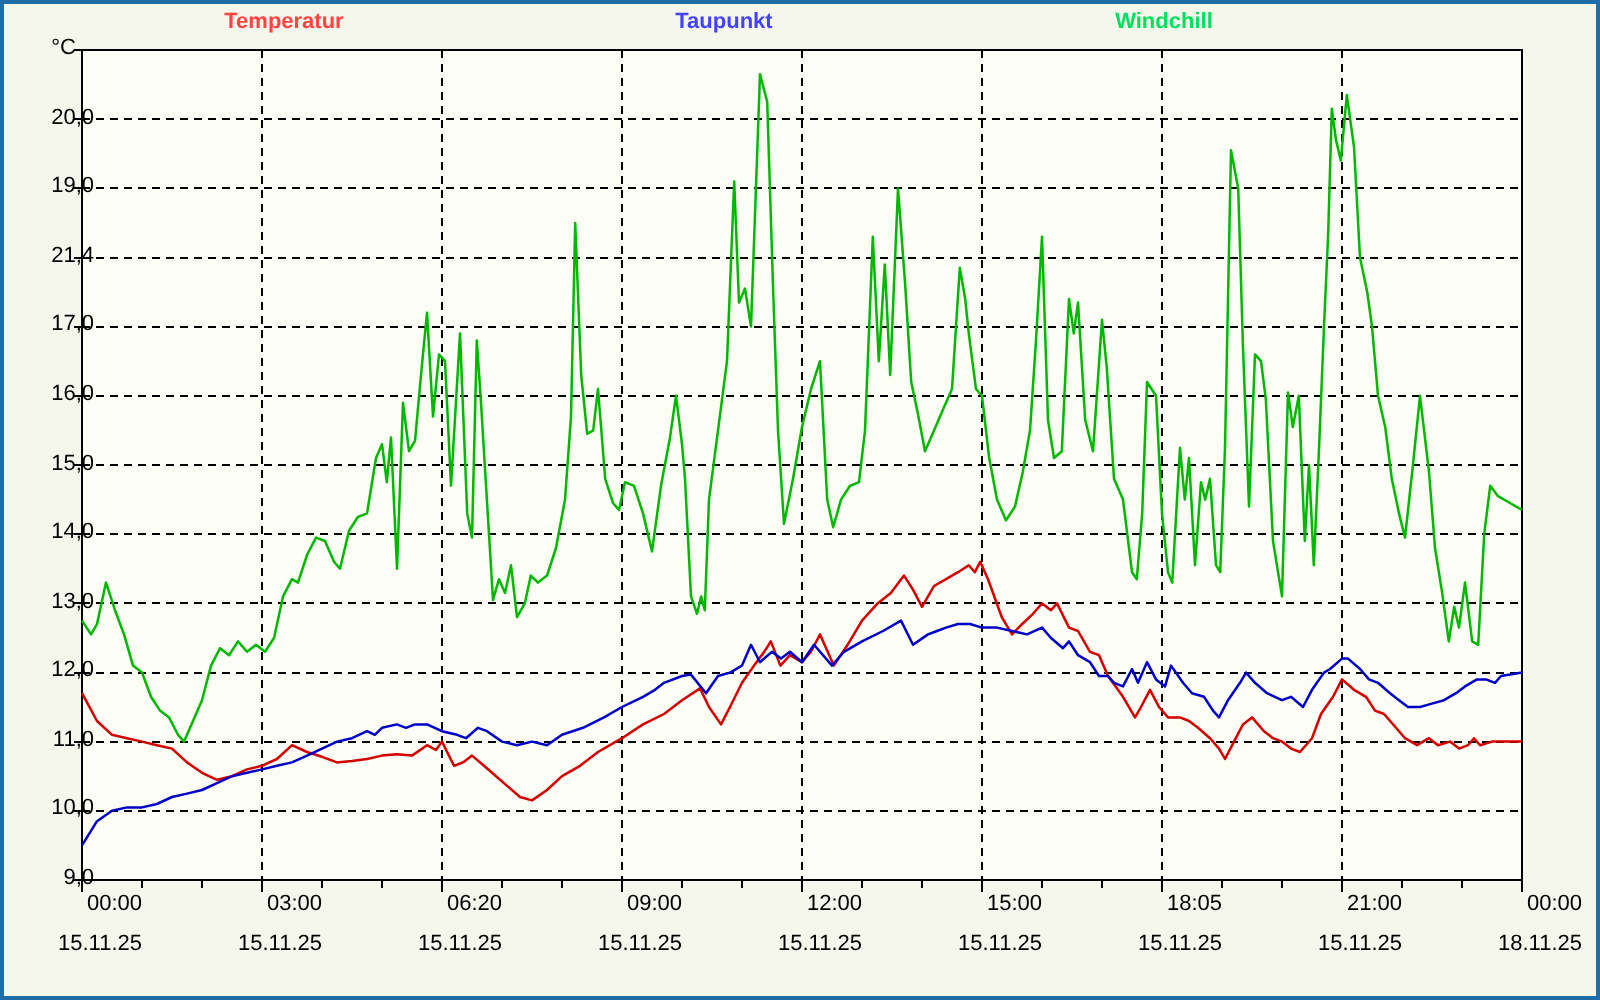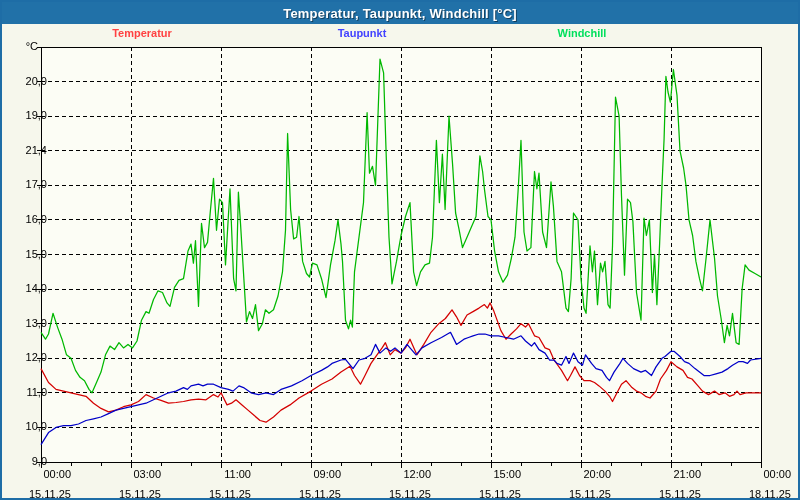--- a/index.html
+++ b/index.html
@@ -18,9 +18,6 @@
 <body>
 
 <div class="window">
-  <div class="titlebar">
-    <span>Temperatur, Taupunkt, Windchill [°C]</span>
-  </div>
   <div class="content">
     <div class="legend-label" id="legend-0" style="left: 80px; color: rgb(255, 66, 66);">Temperatur</div>
     <div class="legend-label" id="legend-1" style="left: 300px; color: rgb(66, 66, 255);">Taupunkt</div>

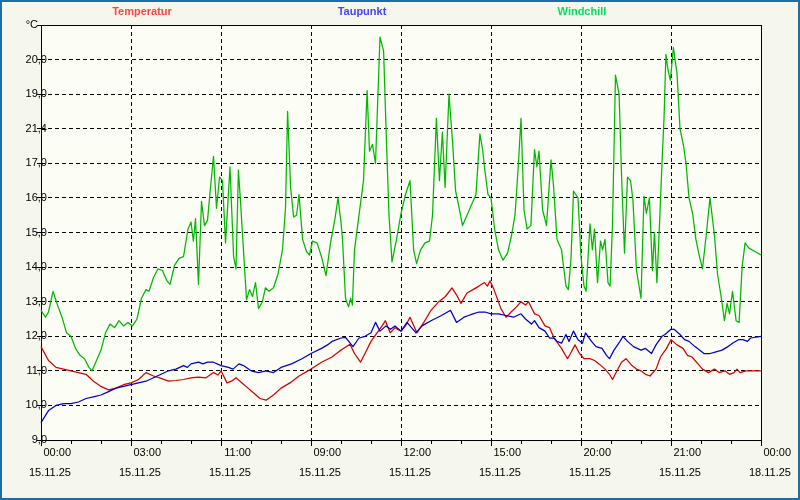--- a/index.html
+++ b/index.html
@@ -111,7 +111,7 @@
         <div class="xlab" style="left:9px;top:464px">15.11.25</div>
         <div class="xlab" style="left:99px;top:444px">03:00</div>
         <div class="xlab" style="left:99px;top:464px">15.11.25</div>
-        <div class="xlab" style="left:189px;top:444px">11:00</div>
+        <div class="xlab" style="left:189px;top:444px">06:20</div>
         <div class="xlab" style="left:189px;top:464px">15.11.25</div>
         <div class="xlab" style="left:279px;top:444px">09:00</div>
         <div class="xlab" style="left:279px;top:464px">15.11.25</div>

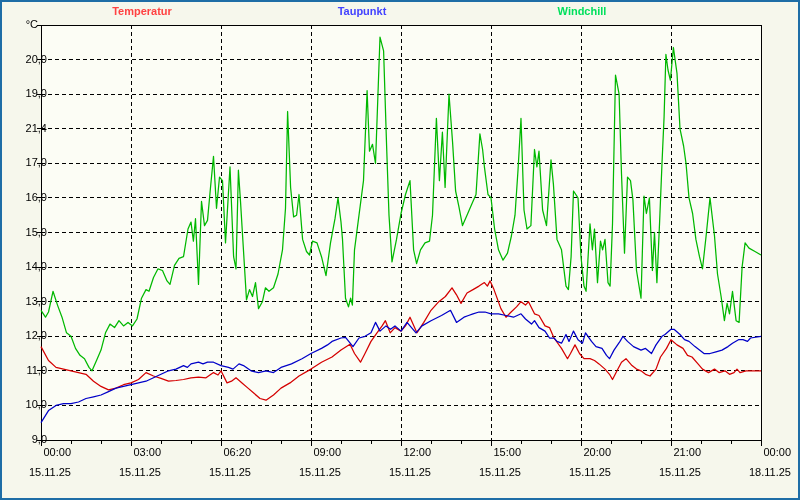--- a/index.html
+++ b/index.html
@@ -119,7 +119,7 @@
         <div class="xlab" style="left:369px;top:464px">15.11.25</div>
         <div class="xlab" style="left:459px;top:444px">15:00</div>
         <div class="xlab" style="left:459px;top:464px">15.11.25</div>
-        <div class="xlab" style="left:549px;top:444px">20:00</div>
+        <div class="xlab" style="left:549px;top:444px">18:05</div>
         <div class="xlab" style="left:549px;top:464px">15.11.25</div>
         <div class="xlab" style="left:639px;top:444px">21:00</div>
         <div class="xlab" style="left:639px;top:464px">15.11.25</div>

